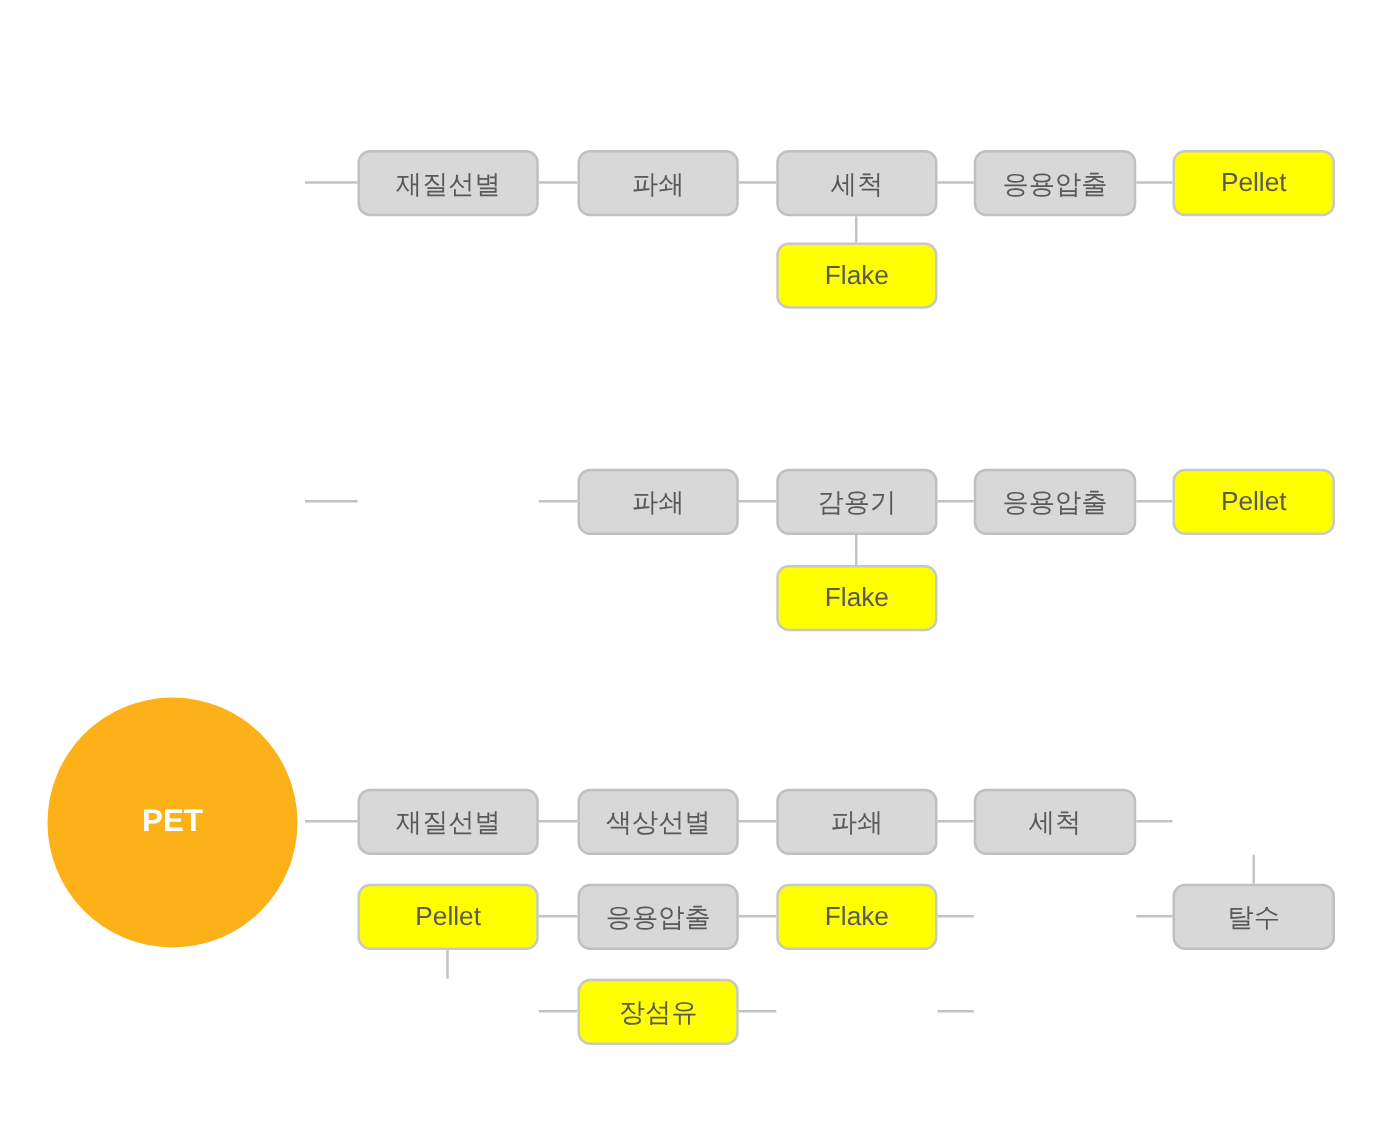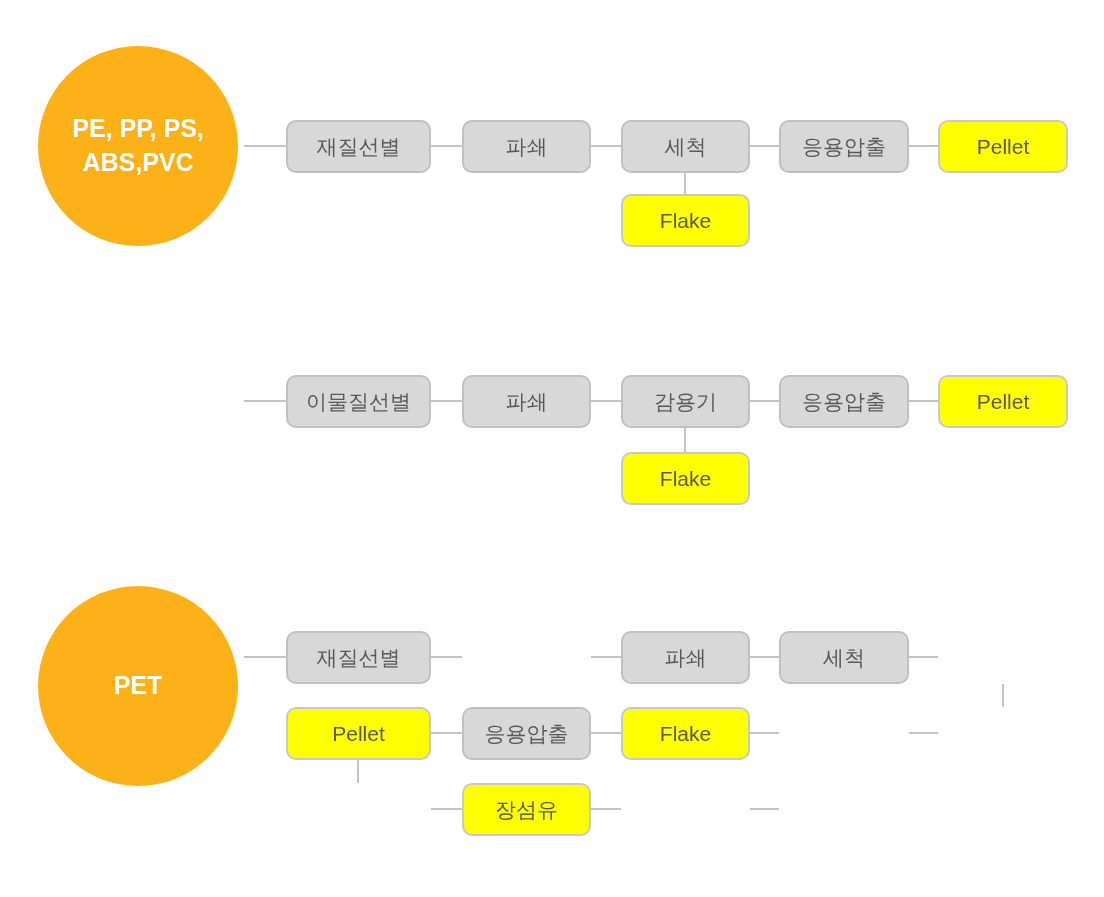--- a/index.html
+++ b/index.html
@@ -42,10 +42,6 @@
 
 <div class="canvas">
 
-  <div class="circle" style="top:46px">
-    <span>PE, PP, PS,</span>
-    <span>ABS,PVC</span>
-  </div>
   <div class="hline" style="left:244px;top:145px;width:42px"></div>
   <div class="node gray c1 r1">재질선별</div>
   <div class="hline" style="left:431px;top:145px;width:31px"></div>

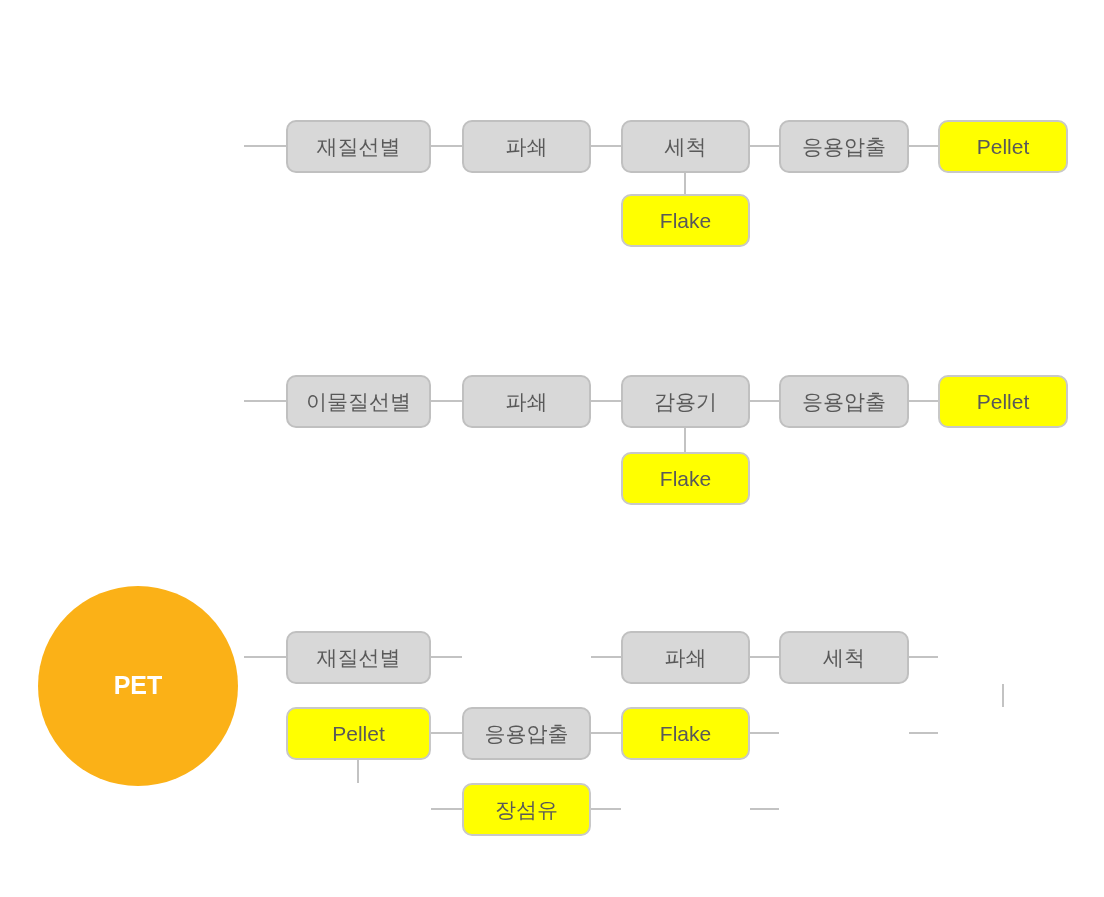--- a/index.html
+++ b/index.html
@@ -56,7 +56,6 @@
   <div class="node yellow c3 r1b">Flake</div>
 
   <div class="hline" style="left:244px;top:400px;width:42px"></div>
-  <div class="node gray c1 r2">이물질선별</div>
   <div class="hline" style="left:431px;top:400px;width:31px"></div>
   <div class="node gray c2 r2">파쇄</div>
   <div class="hline" style="left:591px;top:400px;width:30px"></div>

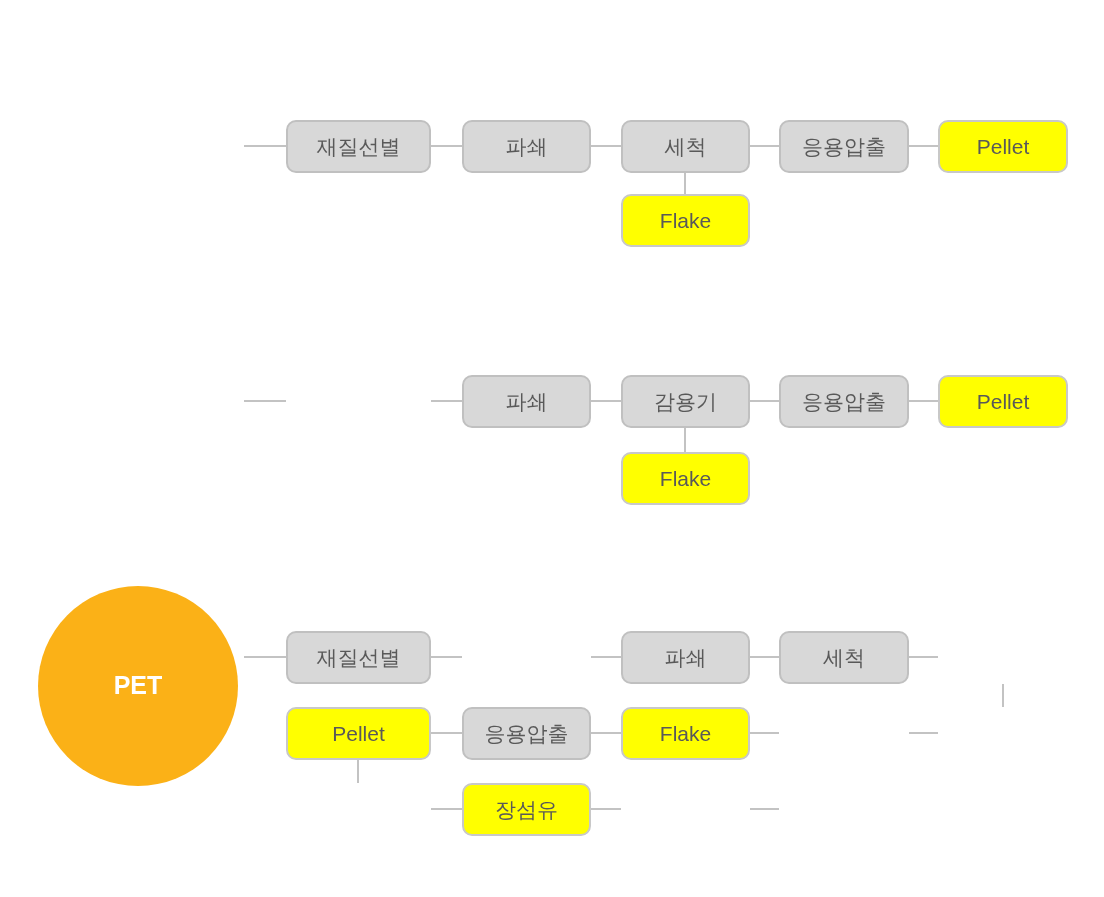--- a/index.html
+++ b/index.html
@@ -67,7 +67,7 @@
   <div class="vline" style="left:684px;top:428px;height:24px"></div>
   <div class="node yellow c3 r2b">Flake</div>
 
-  <div class="circle" style="top:586px">
+  <div class="circle" style="top:558px">
     <span>PET</span>
   </div>
 

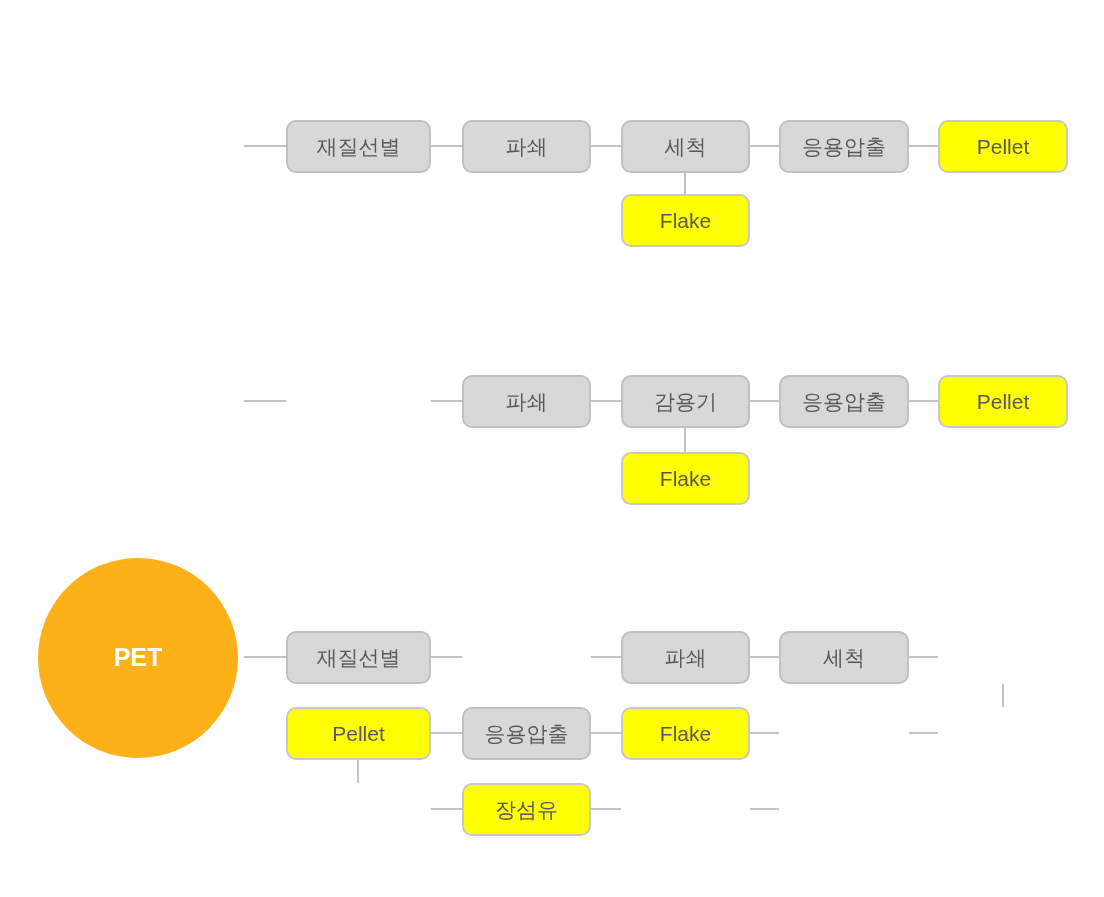--- a/index.html
+++ b/index.html
@@ -74,6 +74,7 @@
   <div class="hline" style="left:244px;top:656px;width:42px"></div>
   <div class="node gray c1 r3a">재질선별</div>
   <div class="hline" style="left:431px;top:656px;width:31px"></div>
+  <div class="node gray c2 r3a">색상선별</div>
   <div class="hline" style="left:591px;top:656px;width:30px"></div>
   <div class="node gray c3 r3a">파쇄</div>
   <div class="hline" style="left:750px;top:656px;width:29px"></div>

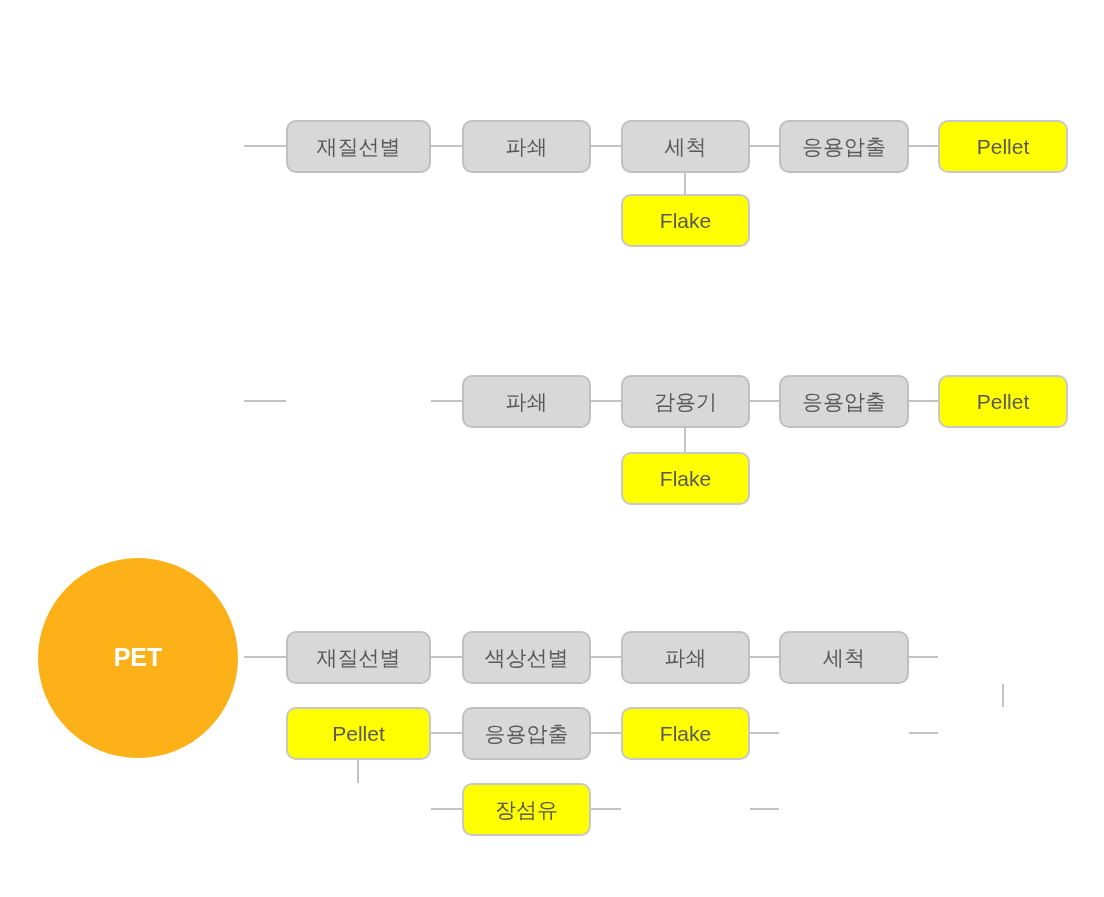--- a/index.html
+++ b/index.html
@@ -90,6 +90,7 @@
   <div class="node yellow c3 r3b">Flake</div>
   <div class="hline" style="left:750px;top:732px;width:29px"></div>
   <div class="hline" style="left:909px;top:732px;width:29px"></div>
+  <div class="node gray c5 r3b">탈수</div>
 
   <div class="vline" style="left:357px;top:760px;height:23px"></div>
 

